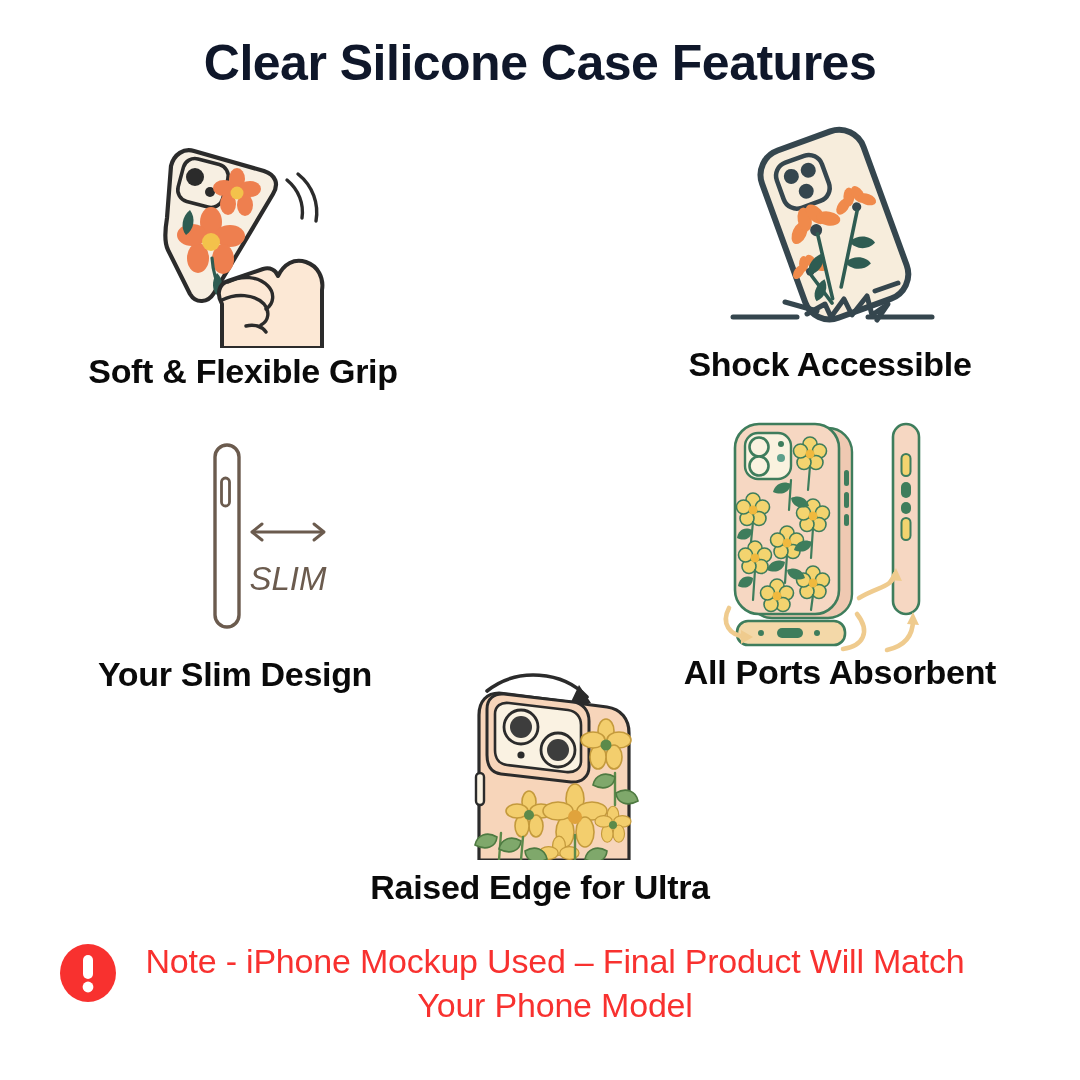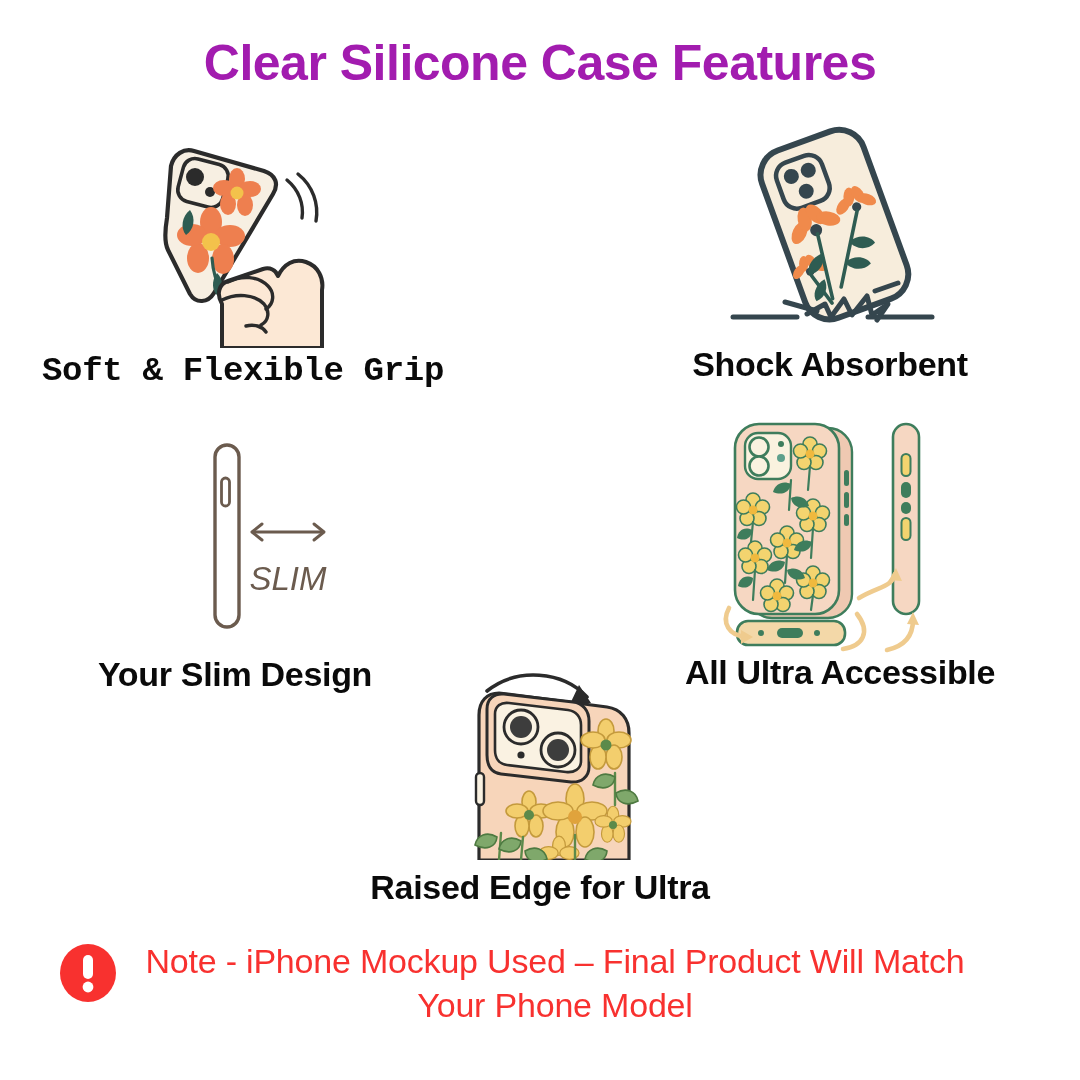--- a/index.html
+++ b/index.html
@@ -16,7 +16,7 @@
     font-size:50px;
     font-weight:bold;
     letter-spacing:-0.5px;
-    color:#a21caf;
+    color:#0f172a;
   }
   .feature { position:absolute; }
   .feature-label {

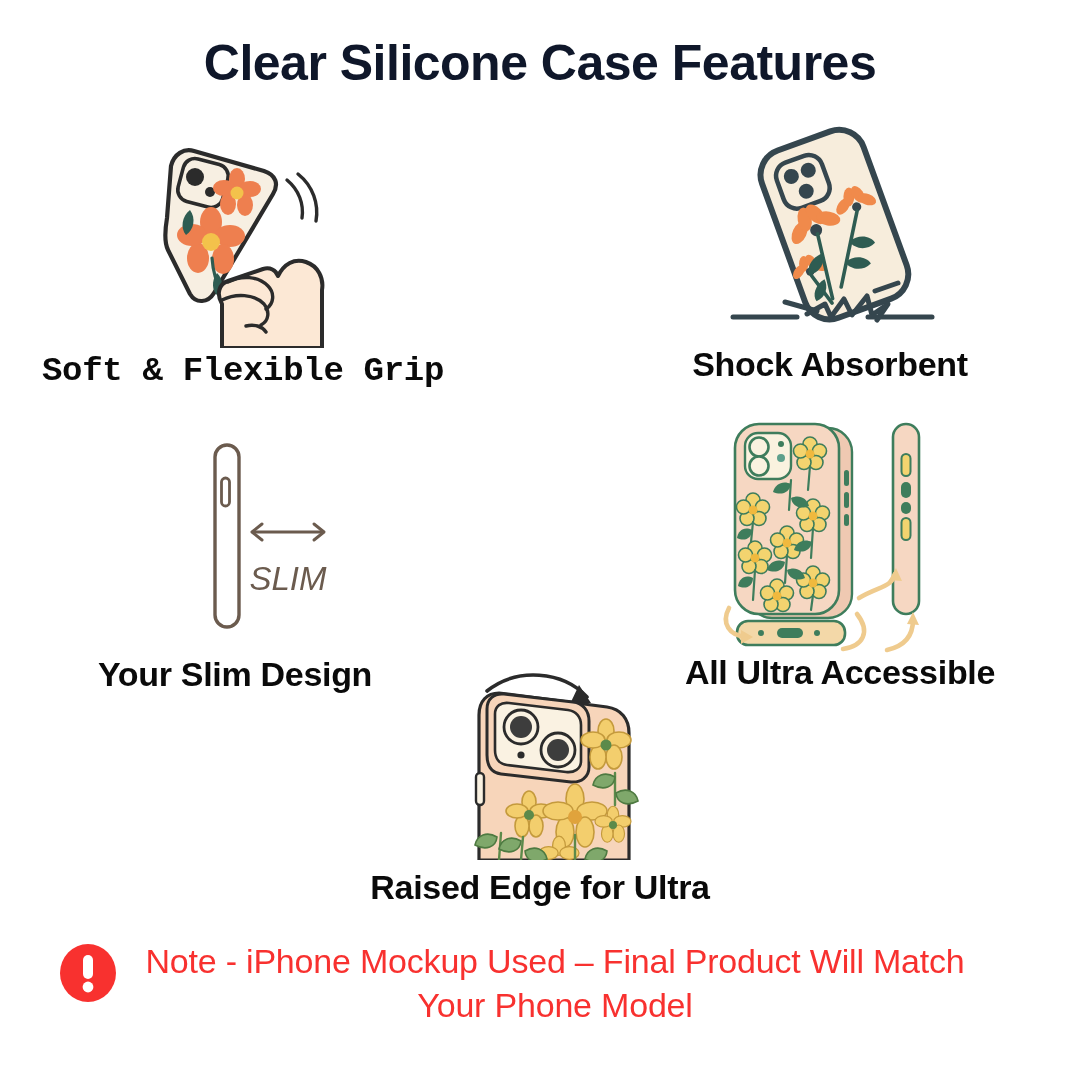--- a/index.html
+++ b/index.html
@@ -30,7 +30,7 @@
   }
   
   #art-grip      { left:118px; top:118px;  width:250px; height:230px; }
-  #label-grip    { left:18px;  top:352px;  width:450px;font-family:Liberation Mono, monospace; }
+  #label-grip    { left:18px;  top:352px;  width:450px; }
 
   #art-shock     { left:725px; top:118px;  width:215px; height:225px; }
   #label-shock   { left:605px; top:345px;  width:450px; }

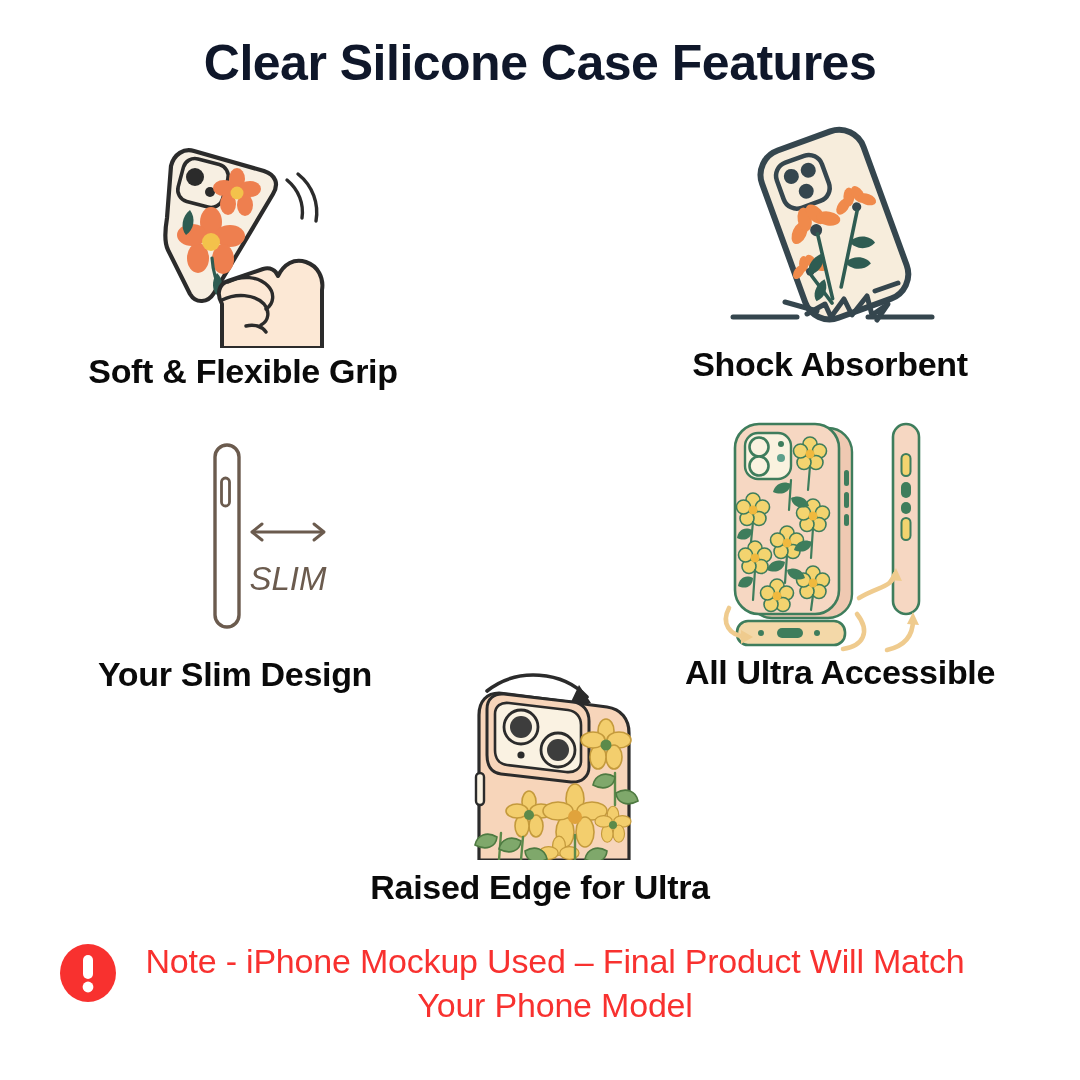--- a/index.html
+++ b/index.html
@@ -177,7 +177,7 @@
     </g>
   </svg>
 </div>
-<div class="feature-label" id="label-shock">Shock Absorbent</div>
+<div class="feature-label" id="label-shock">Shock Accessible</div>
 
 <div class="feature" id="art-slim">
   <svg viewBox="0 0 180 200" width="180" height="200">

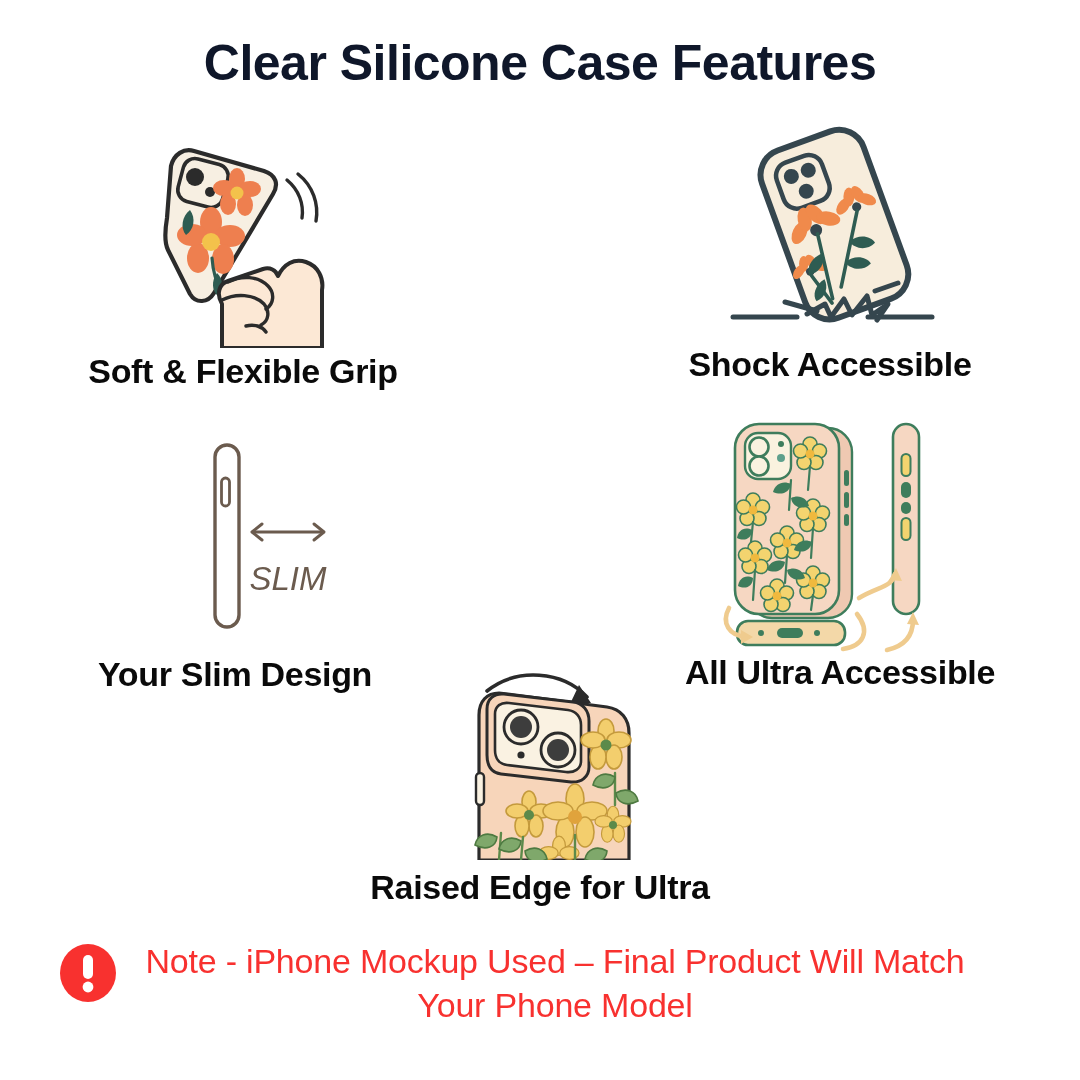--- a/index.html
+++ b/index.html
@@ -325,7 +325,7 @@
     </g>
   </svg>
 </div>
-<div class="feature-label" id="label-ports">All Ultra Accessible</div>
+<div class="feature-label" id="label-ports">All Ports Absorbent</div>
 
 <div class="feature" id="art-camera">
   <svg viewBox="0 0 210 195" width="210" height="195">

